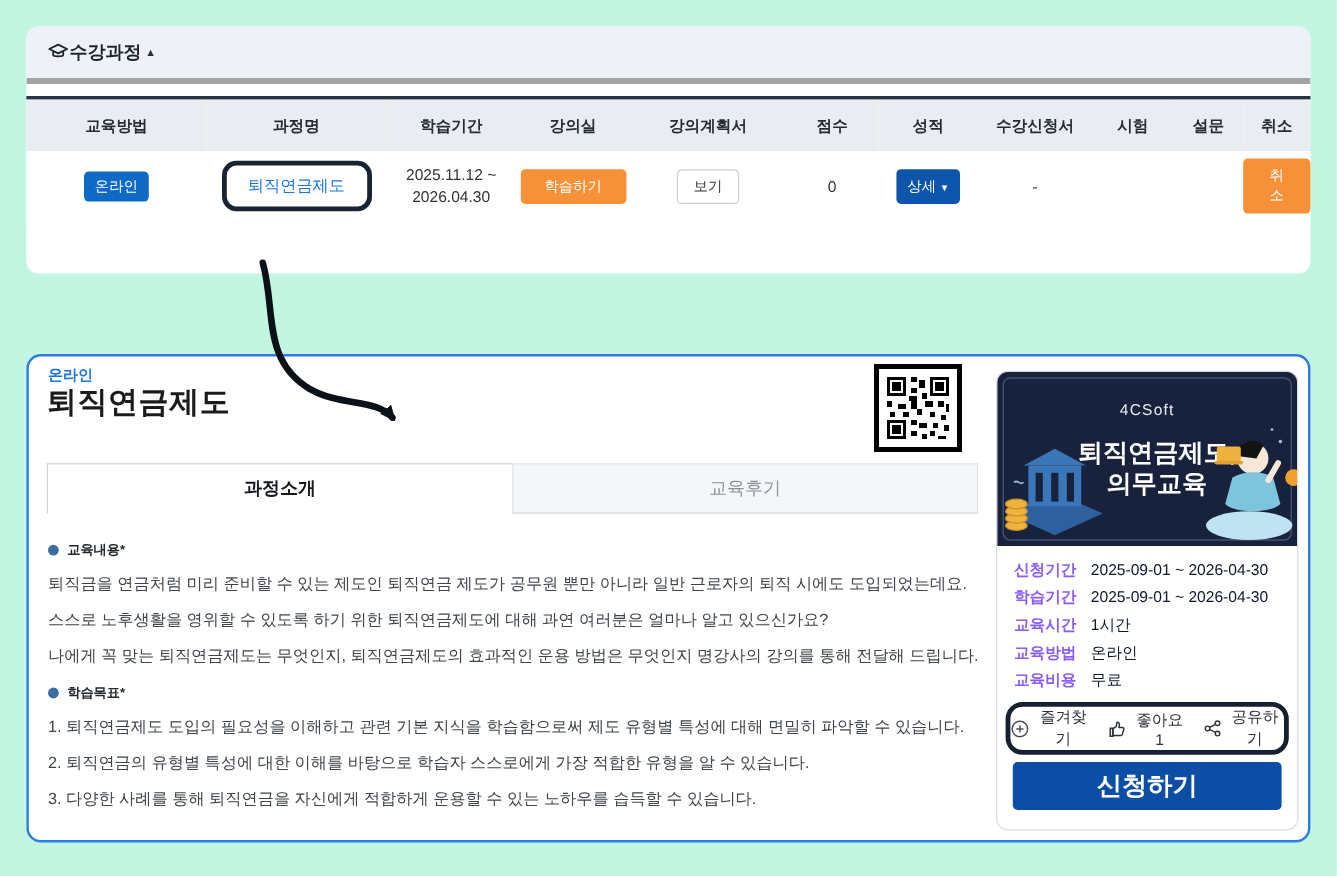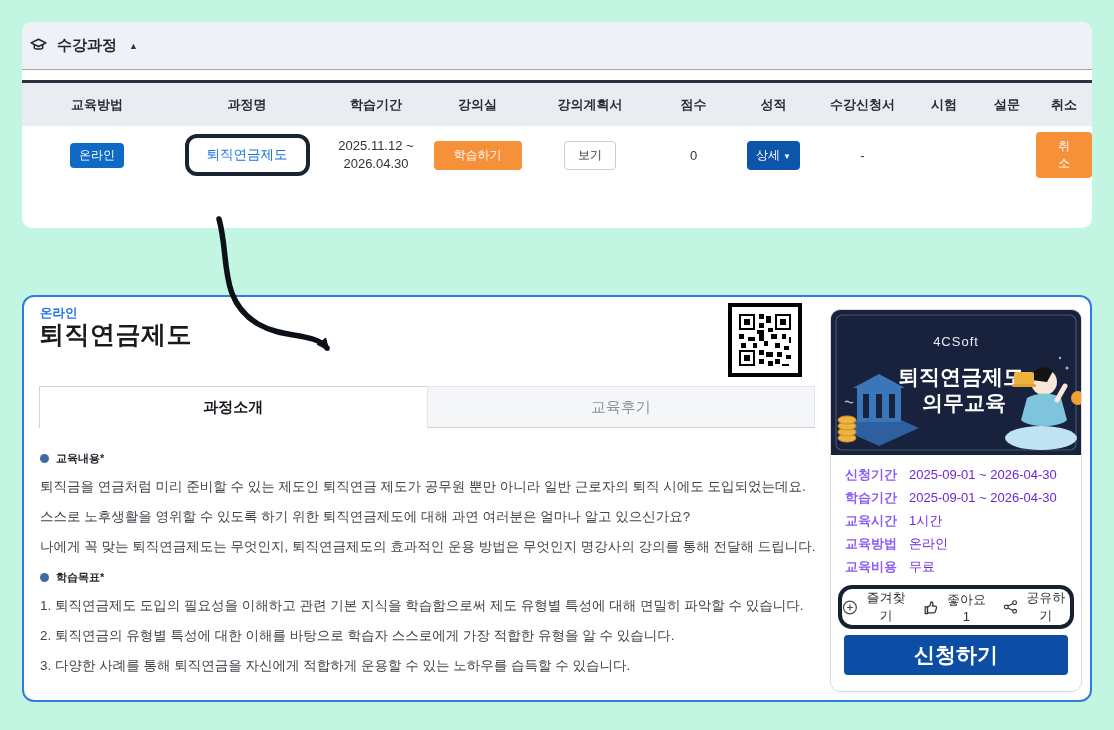--- a/index.html
+++ b/index.html
@@ -14,8 +14,8 @@
   
   .course-panel { position:absolute; left:22px; top:22px; width:1070px; height:206px;
     background:#fff; border-radius:10px; }
-  .panel-header { height:48px; background:#eef1f5; border-bottom:1px solid #a3a3a3;
-    border-radius:10px 10px 0 0; display:flex; align-items:center; padding:0 7px; gap:9px; cursor:pointer; }
+  .panel-header { height:48px; background:#eef1f5; border-bottom:5px solid #a3a3a3;
+    border-radius:10px 10px 0 0; display:flex; align-items:center; padding:0 17px; gap:0; cursor:pointer; }
   .panel-title { font-size:15px; font-weight:700; color:#1d2530; }
   .caret-up { font-size:9px; color:#2b323c; margin-left:3px; }
 

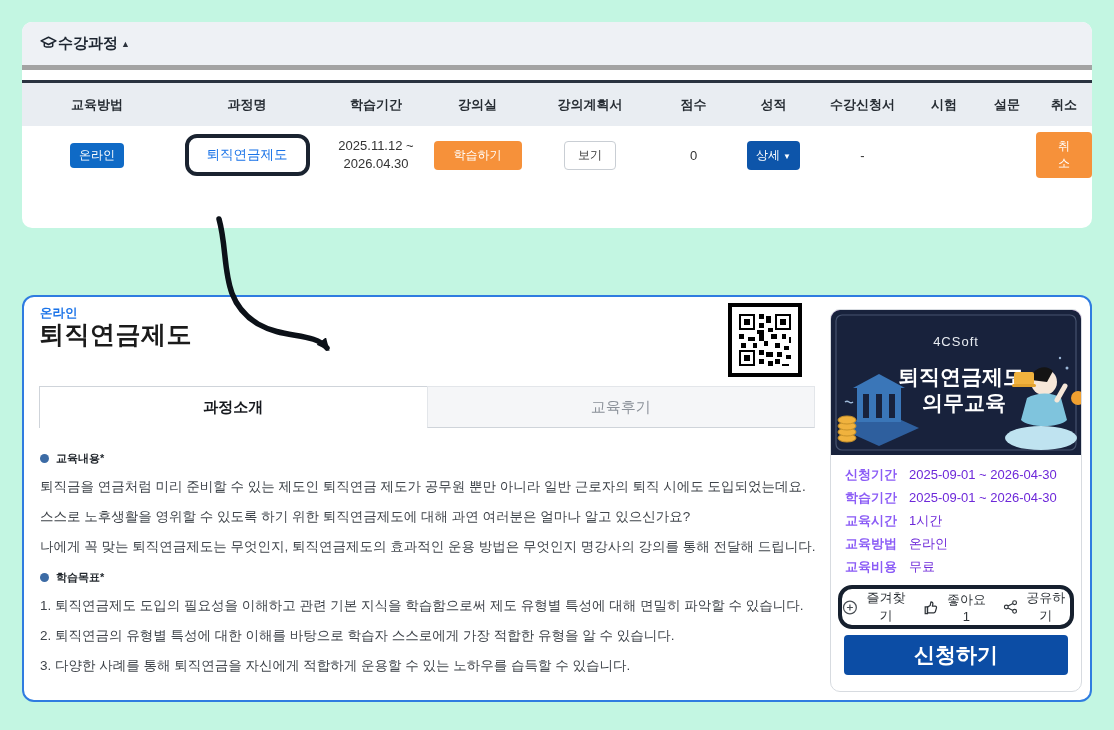--- a/index.html
+++ b/index.html
@@ -80,7 +80,7 @@
   .card-info { padding:11px 14px 2px; }
   .info-row { display:flex; margin-bottom:5px; font-size:13px; line-height:18px; }
   .info-label { width:64px; font-weight:700; color:#8b5cf6; flex:none; }
-  .info-value { color:#6d28d9; }
+  .info-value { color:#0f172a; }
   .card-actions { margin:2px 7px 6px; border:4px solid #16202e; border-radius:14px; height:44px;
     display:flex; align-items:center; justify-content:center; gap:13px; }
   .action { display:flex; align-items:center; gap:4px; font-size:13px; color:#2e3338;

